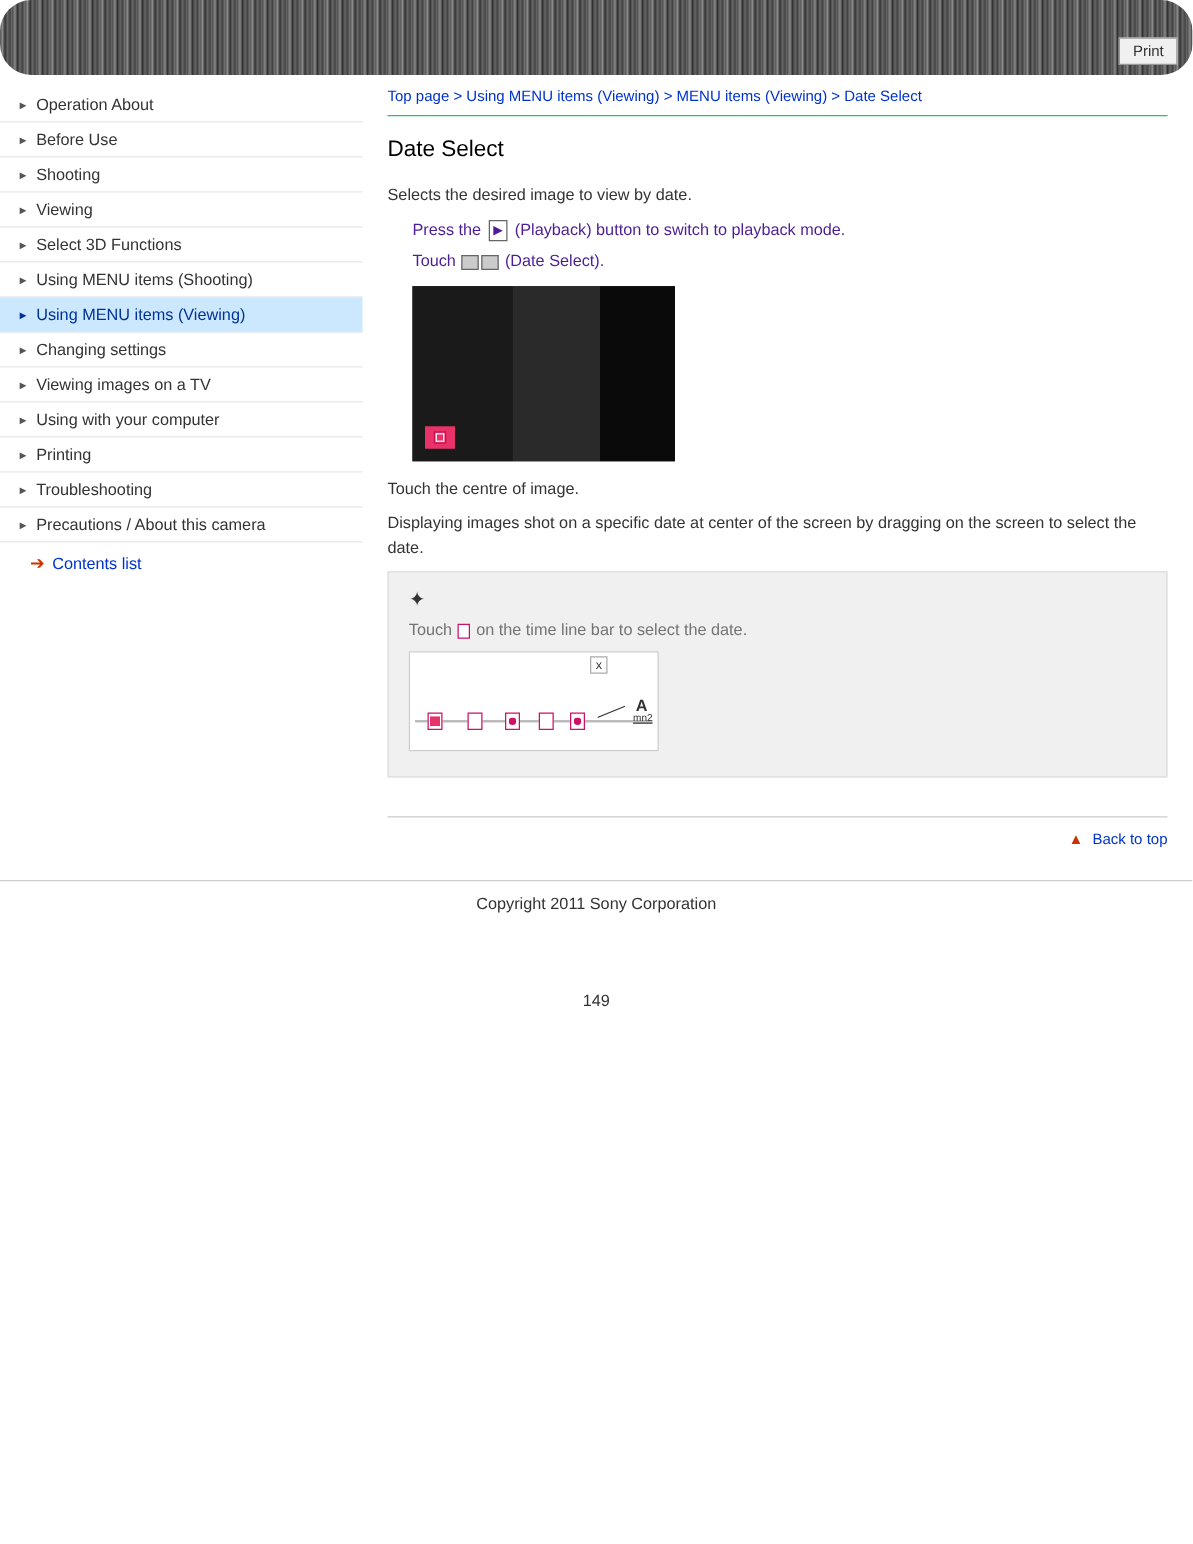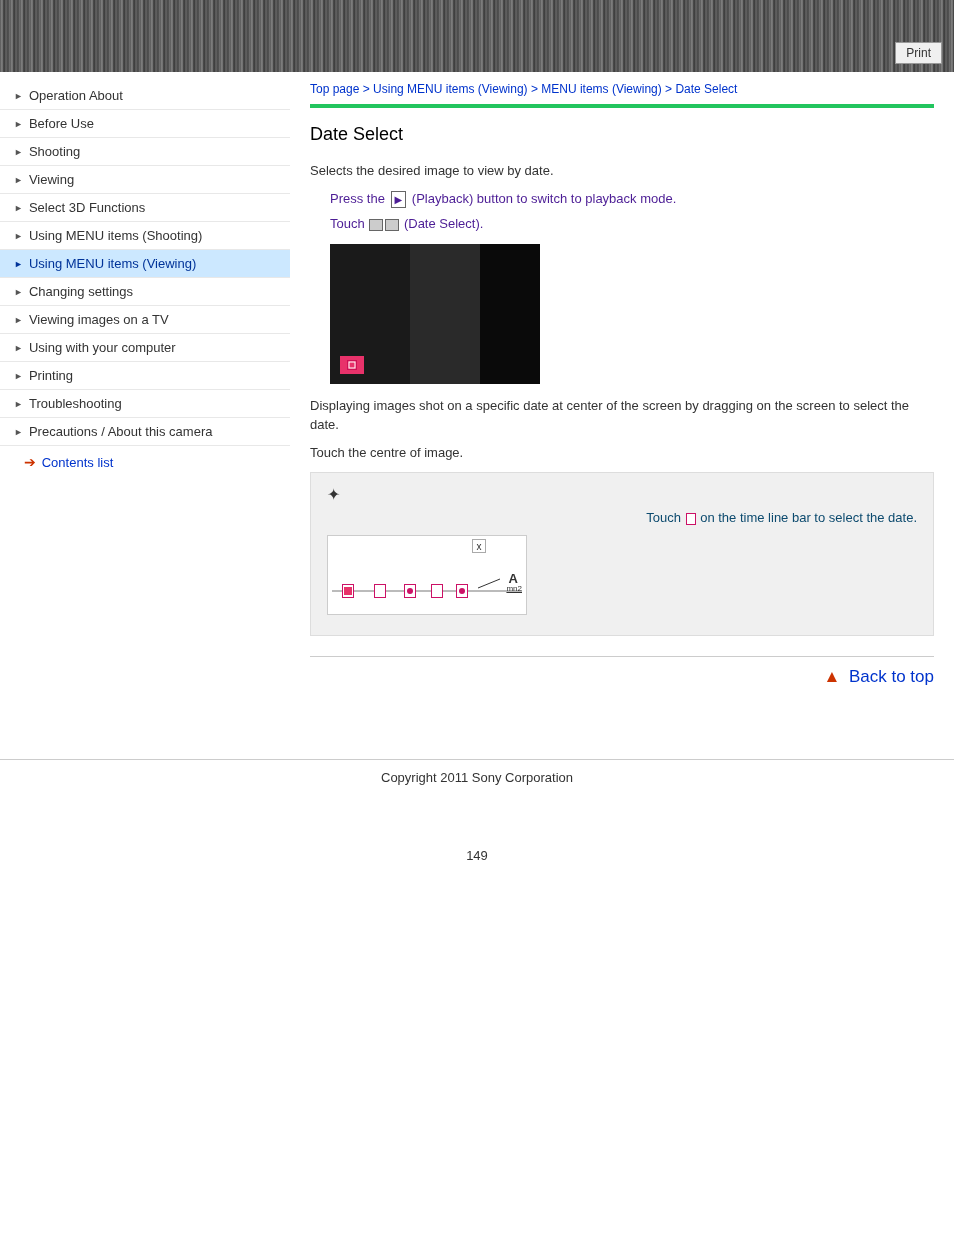--- a/index.html
+++ b/index.html
@@ -8,12 +8,13 @@
     
     .header-bar {
       width: 100%;
-      height: 72px;
+      height: 60px;
       background: repeating-linear-gradient(
         90deg,
         #555 0px, #888 2px, #333 4px, #666 6px, #444 8px, #777 10px
       );
       position: relative;
+      border-radius: 25px;
     }
     .print-button {
       position: absolute;

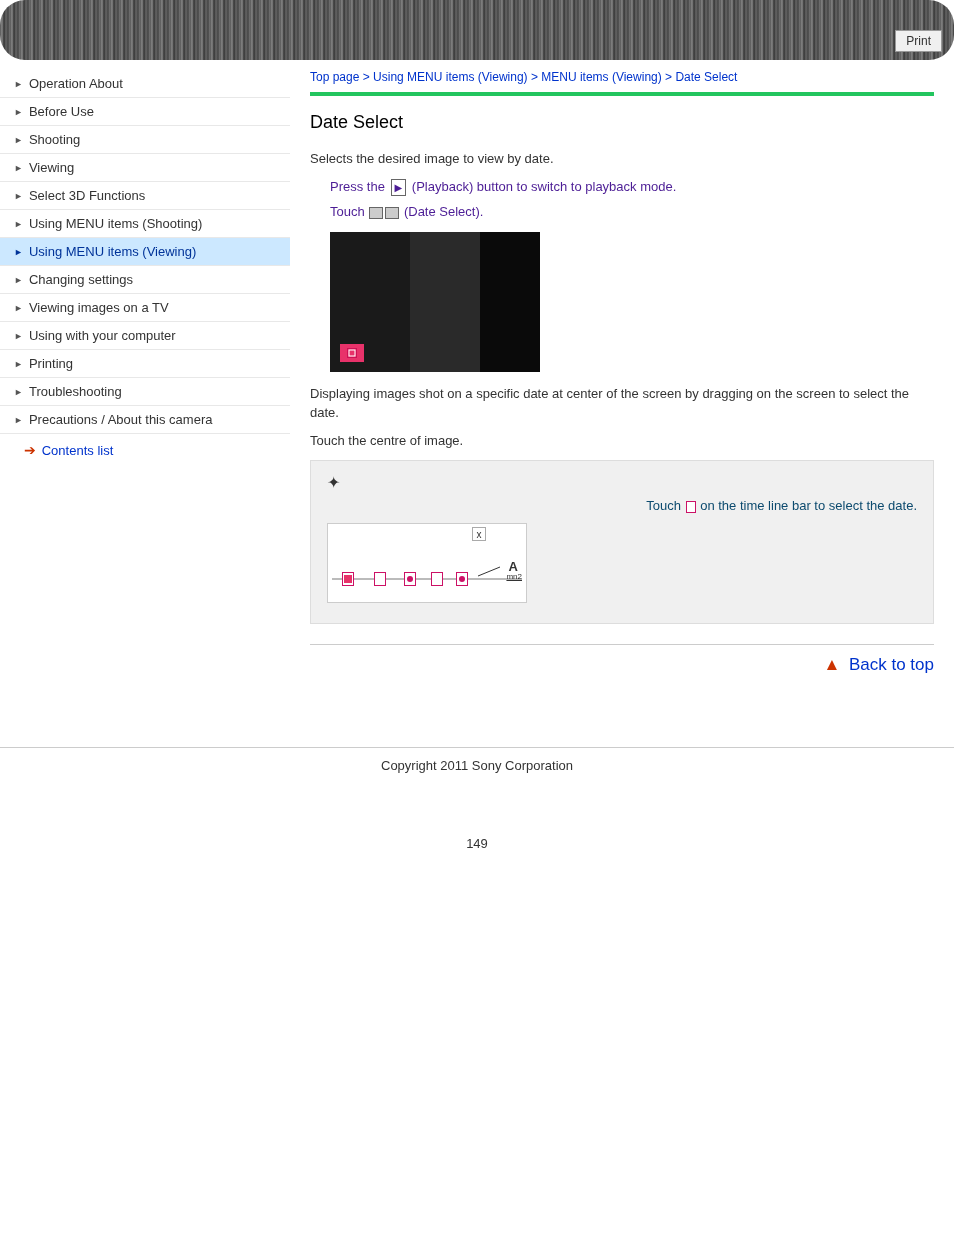--- a/index.html
+++ b/index.html
@@ -88,7 +88,7 @@
       padding: 10px 0 8px 0;
       font-size: 12px;
       color: #0033cc;
-      border-bottom: 4px solid #22c55e;
+      border-bottom: 1px solid #22c55e;
       margin-bottom: 16px;
     }
     .breadcrumb a {

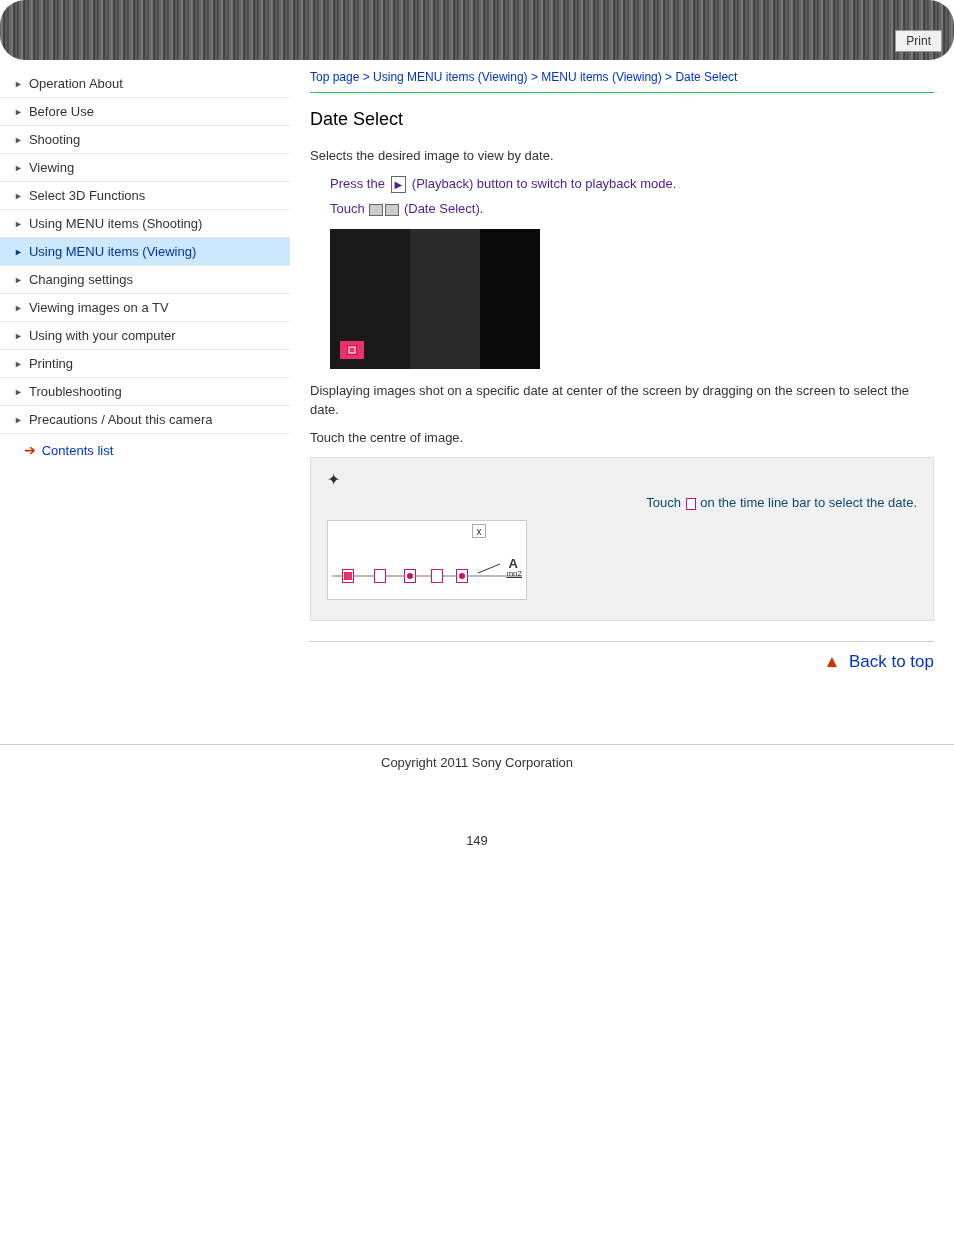--- a/index.html
+++ b/index.html
@@ -368,9 +368,9 @@
       </div>
     </div>
 
+    <p class="content-text">Touch the centre of image.</p>
+
     <p class="content-text">Displaying images shot on a specific date at center of the screen by dragging on the screen to select the date.</p>
-
-    <p class="content-text">Touch the centre of image.</p>
 
     <div class="tip-box">
       <div class="tip-icon">✦</div>

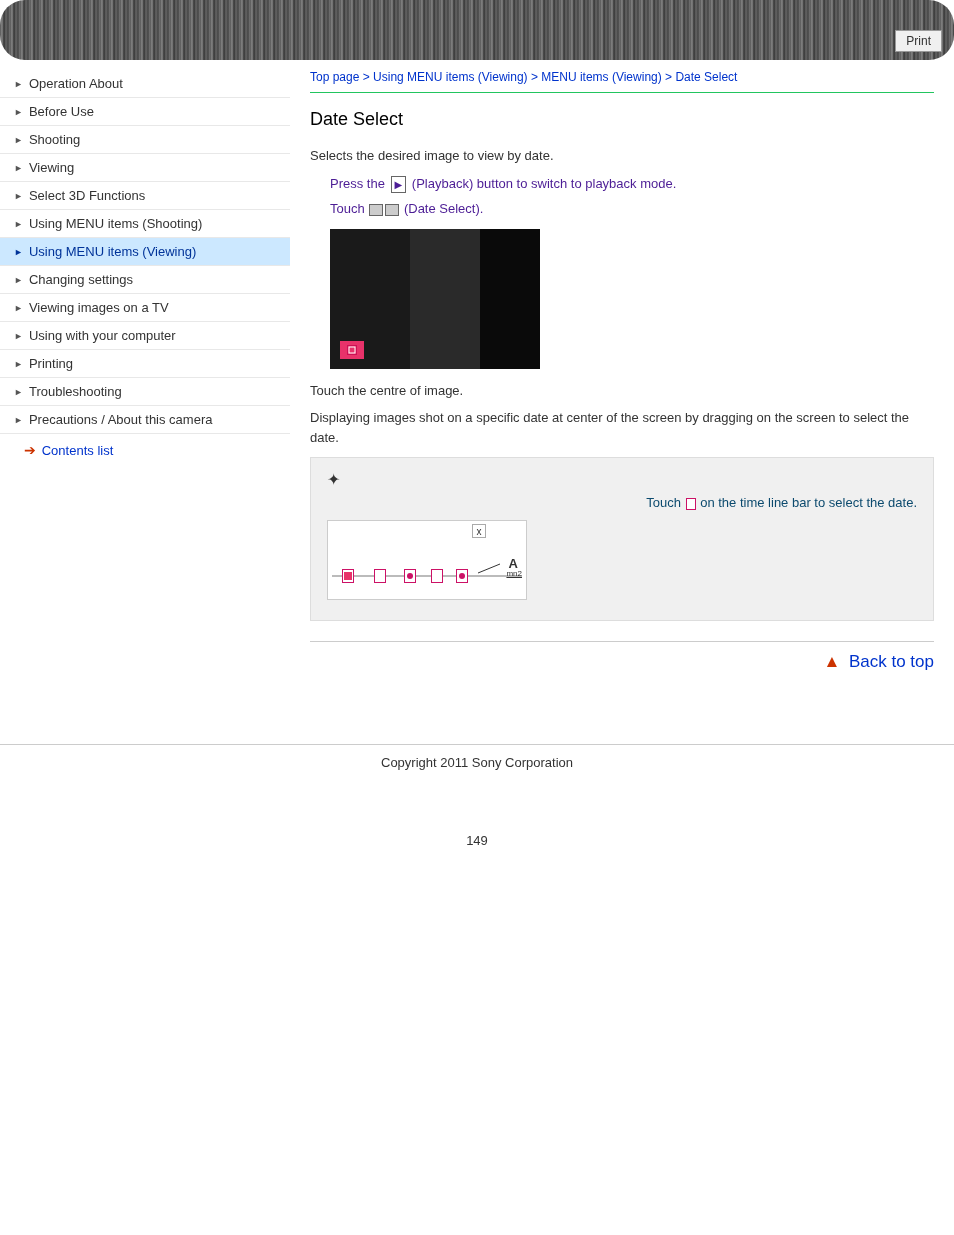--- a/index.html
+++ b/index.html
@@ -199,9 +199,8 @@
     }
     .tip-text {
       font-size: 13px;
-      color: #0c4a6e;
+      color: #737373;
       margin-bottom: 10px;
-      text-align: right;
     }
 
     

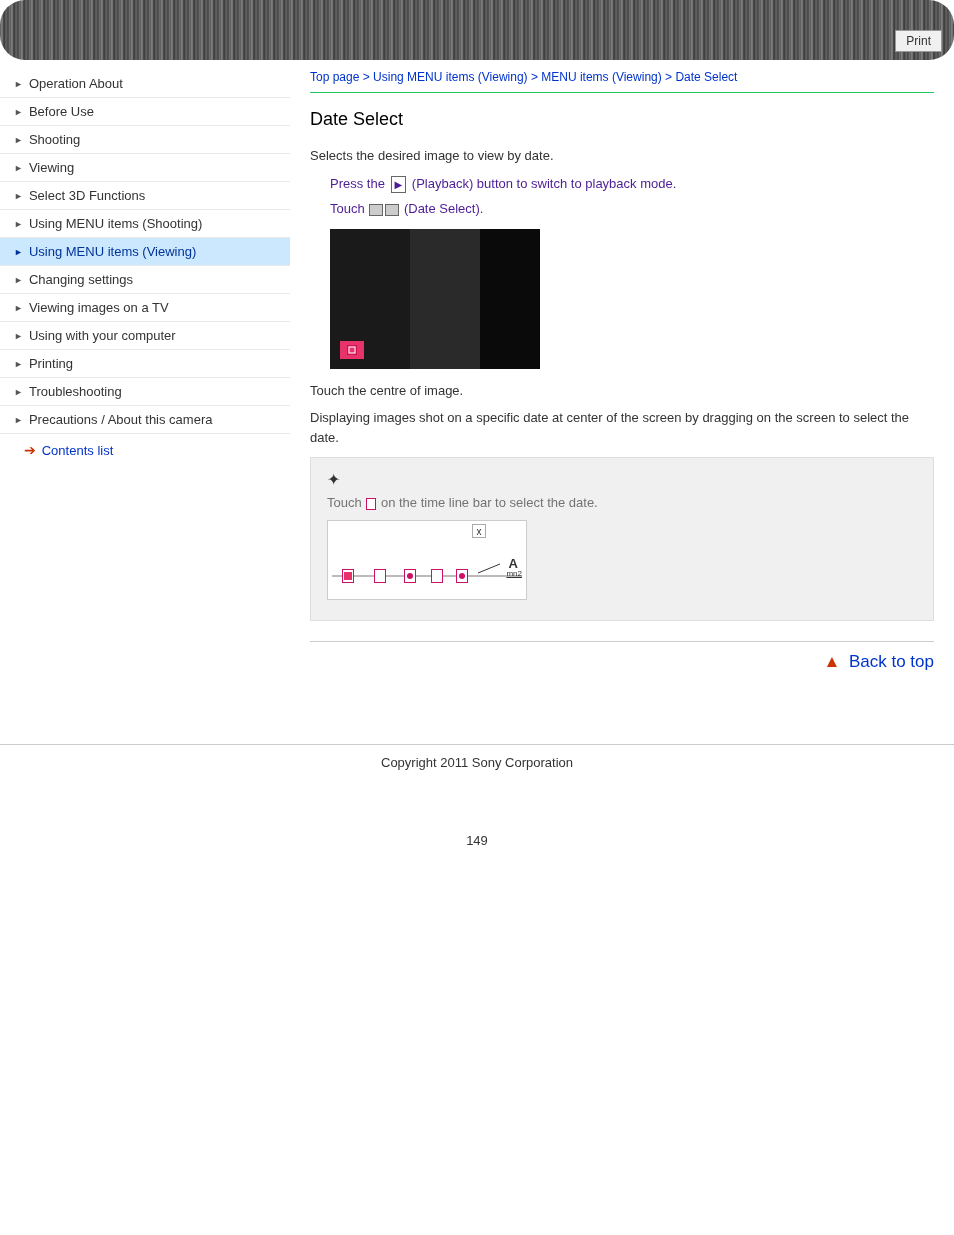--- a/index.html
+++ b/index.html
@@ -231,11 +231,11 @@
     .back-to-top {
       text-align: right;
       padding: 10px 0 6px 0;
-      font-size: 17px;
+      font-size: 12px;
       color: #0033cc;
       cursor: pointer;
       border-top: 1px solid #ccc;
-      margin-top: 20px;
+      margin-top: 31px;
     }
     .back-to-top .triangle {
       color: #cc3300;

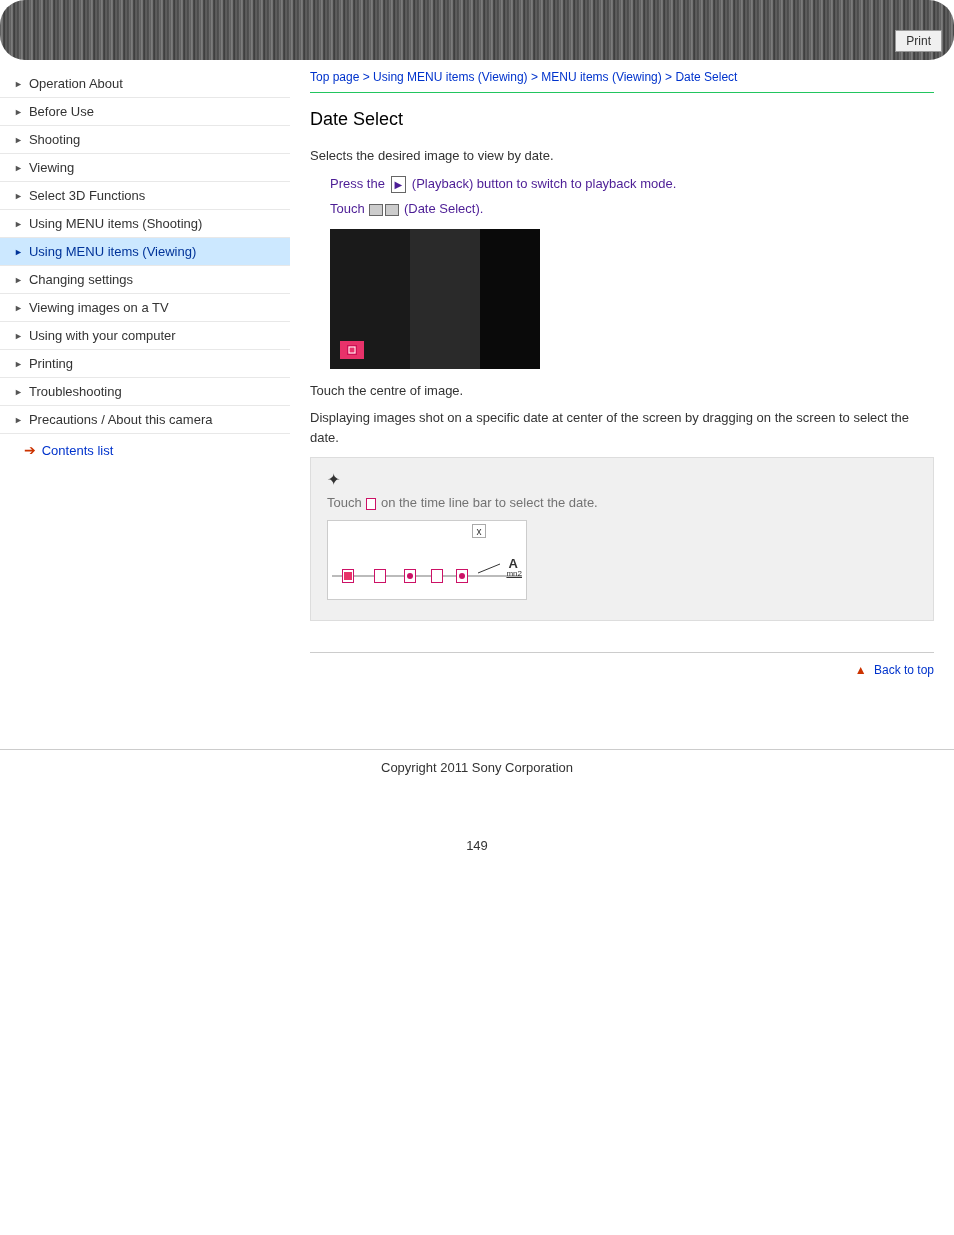--- a/index.html
+++ b/index.html
@@ -248,7 +248,6 @@
       color: #333;
       padding: 10px 0 16px 0;
       border-top: 1px solid #ccc;
-      margin-top: 46px;
     }
 
     .page-number {

